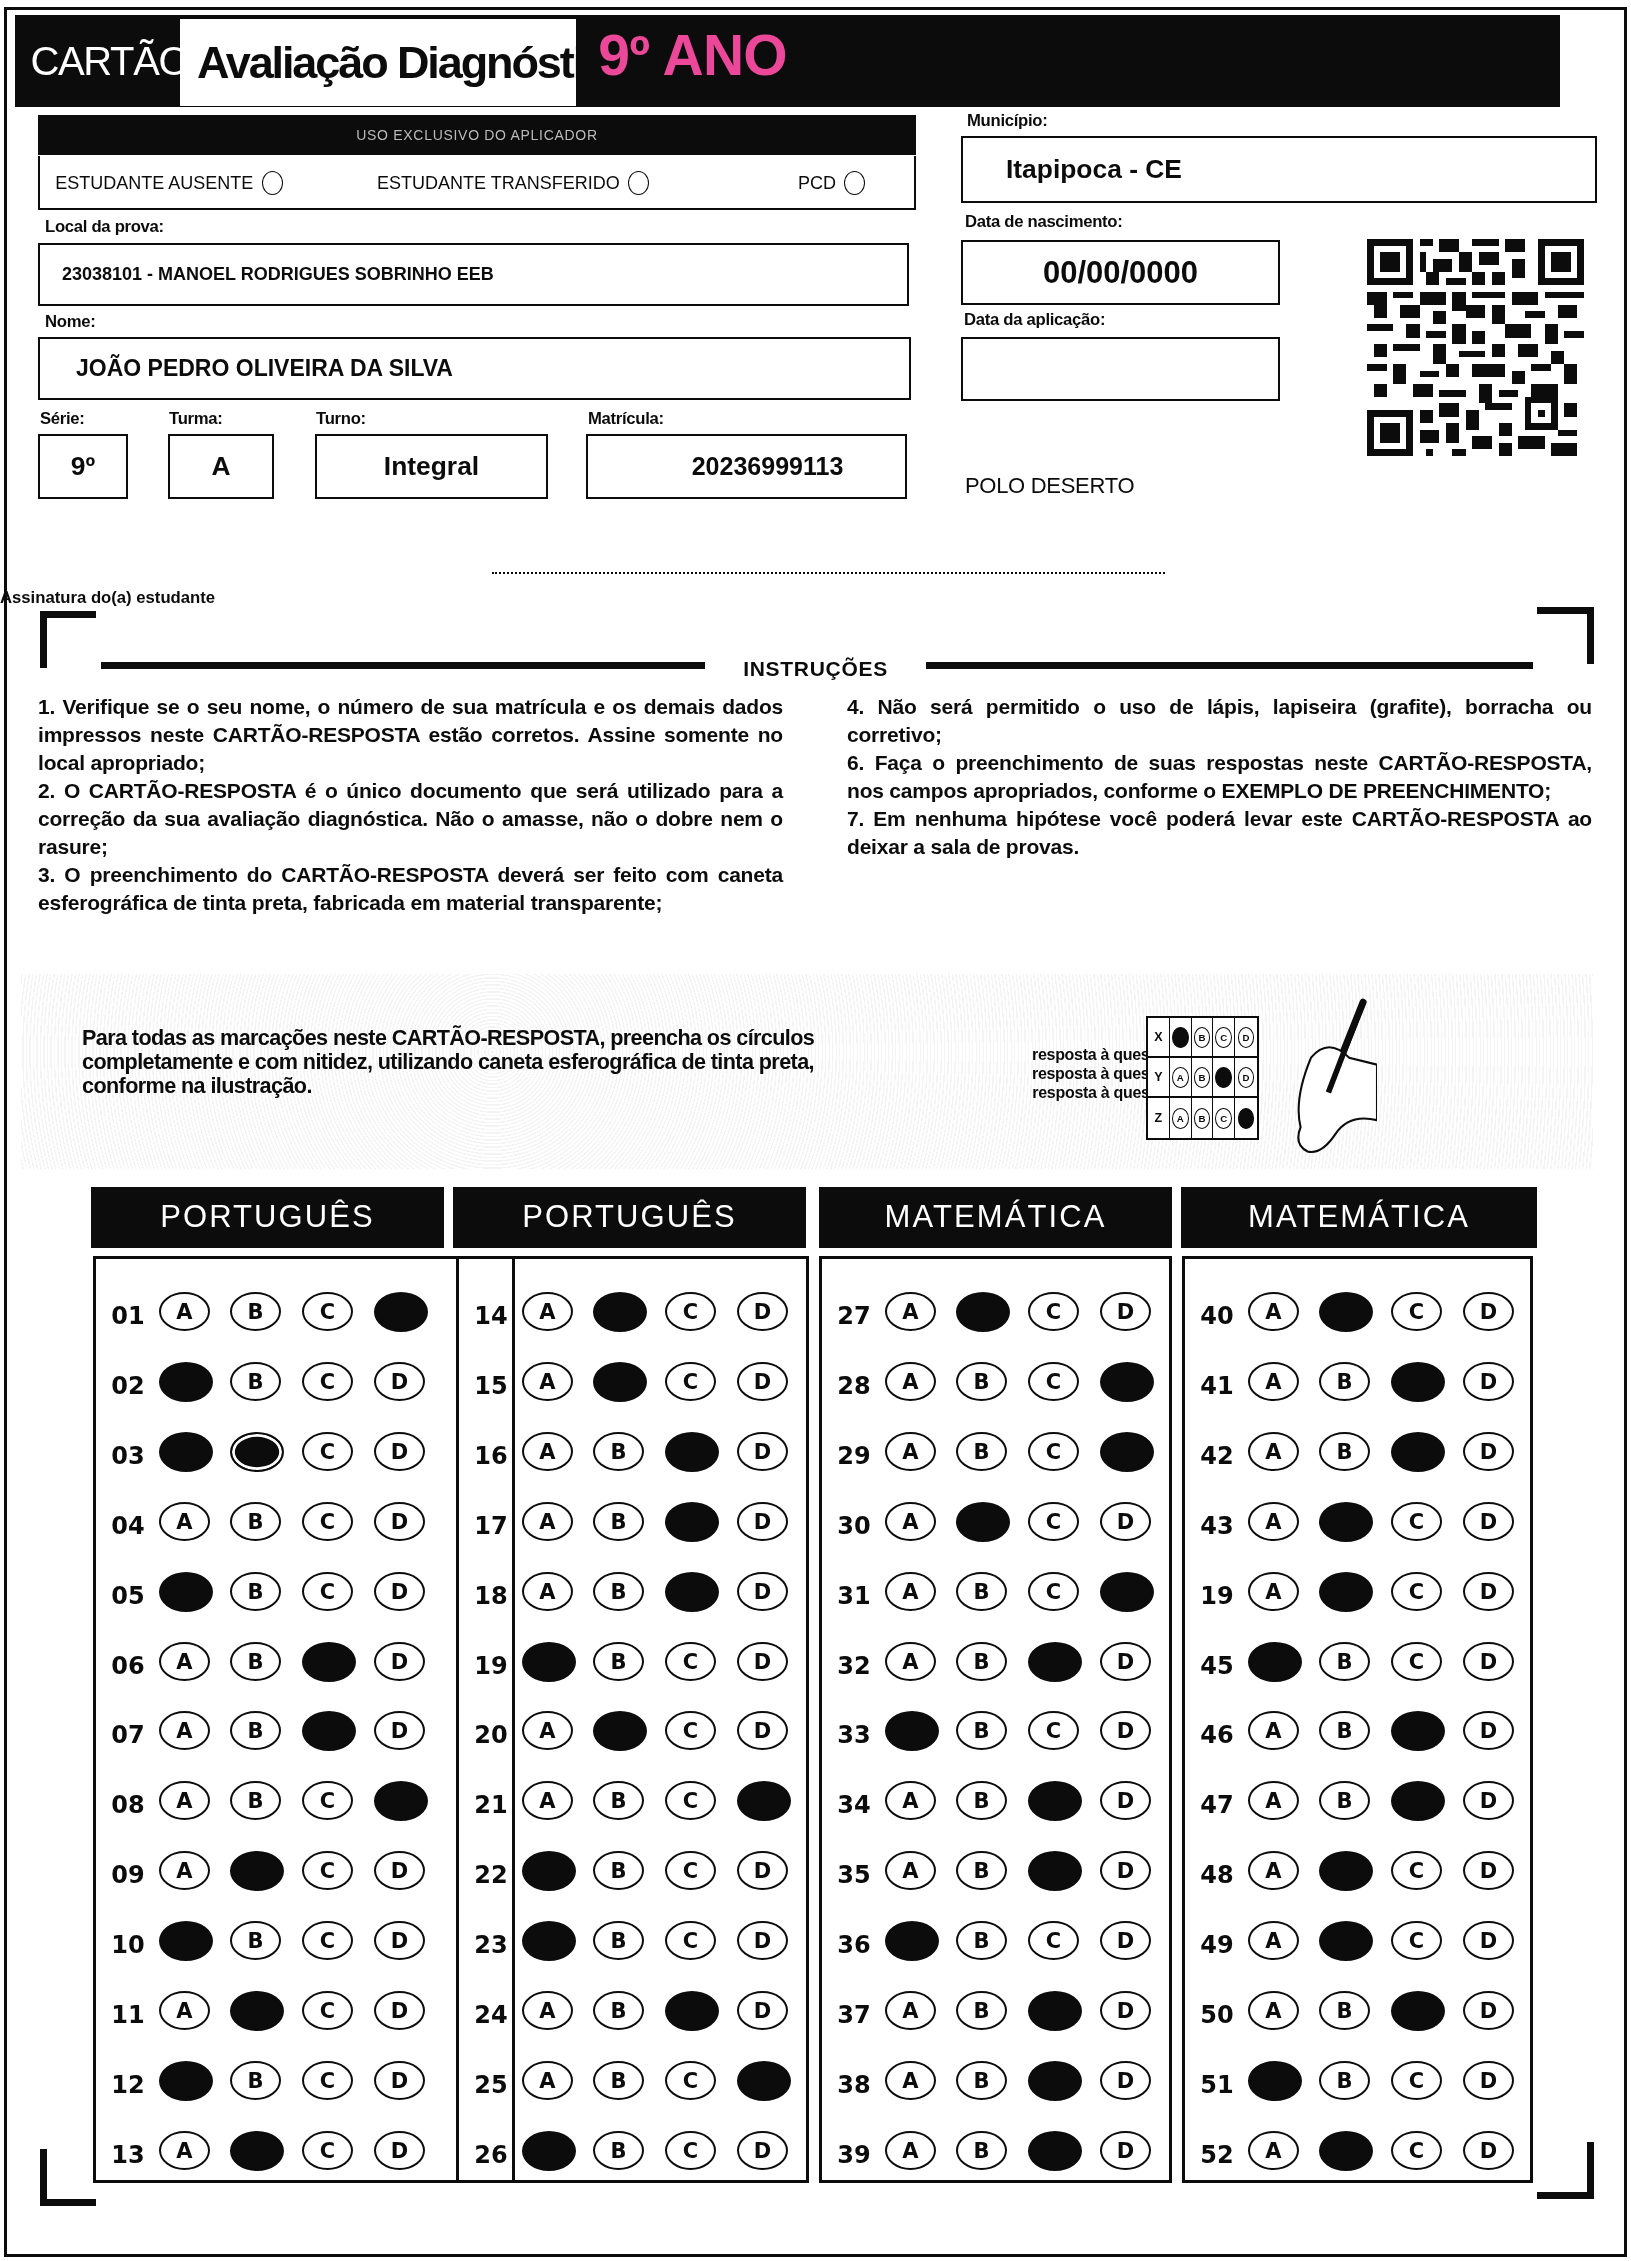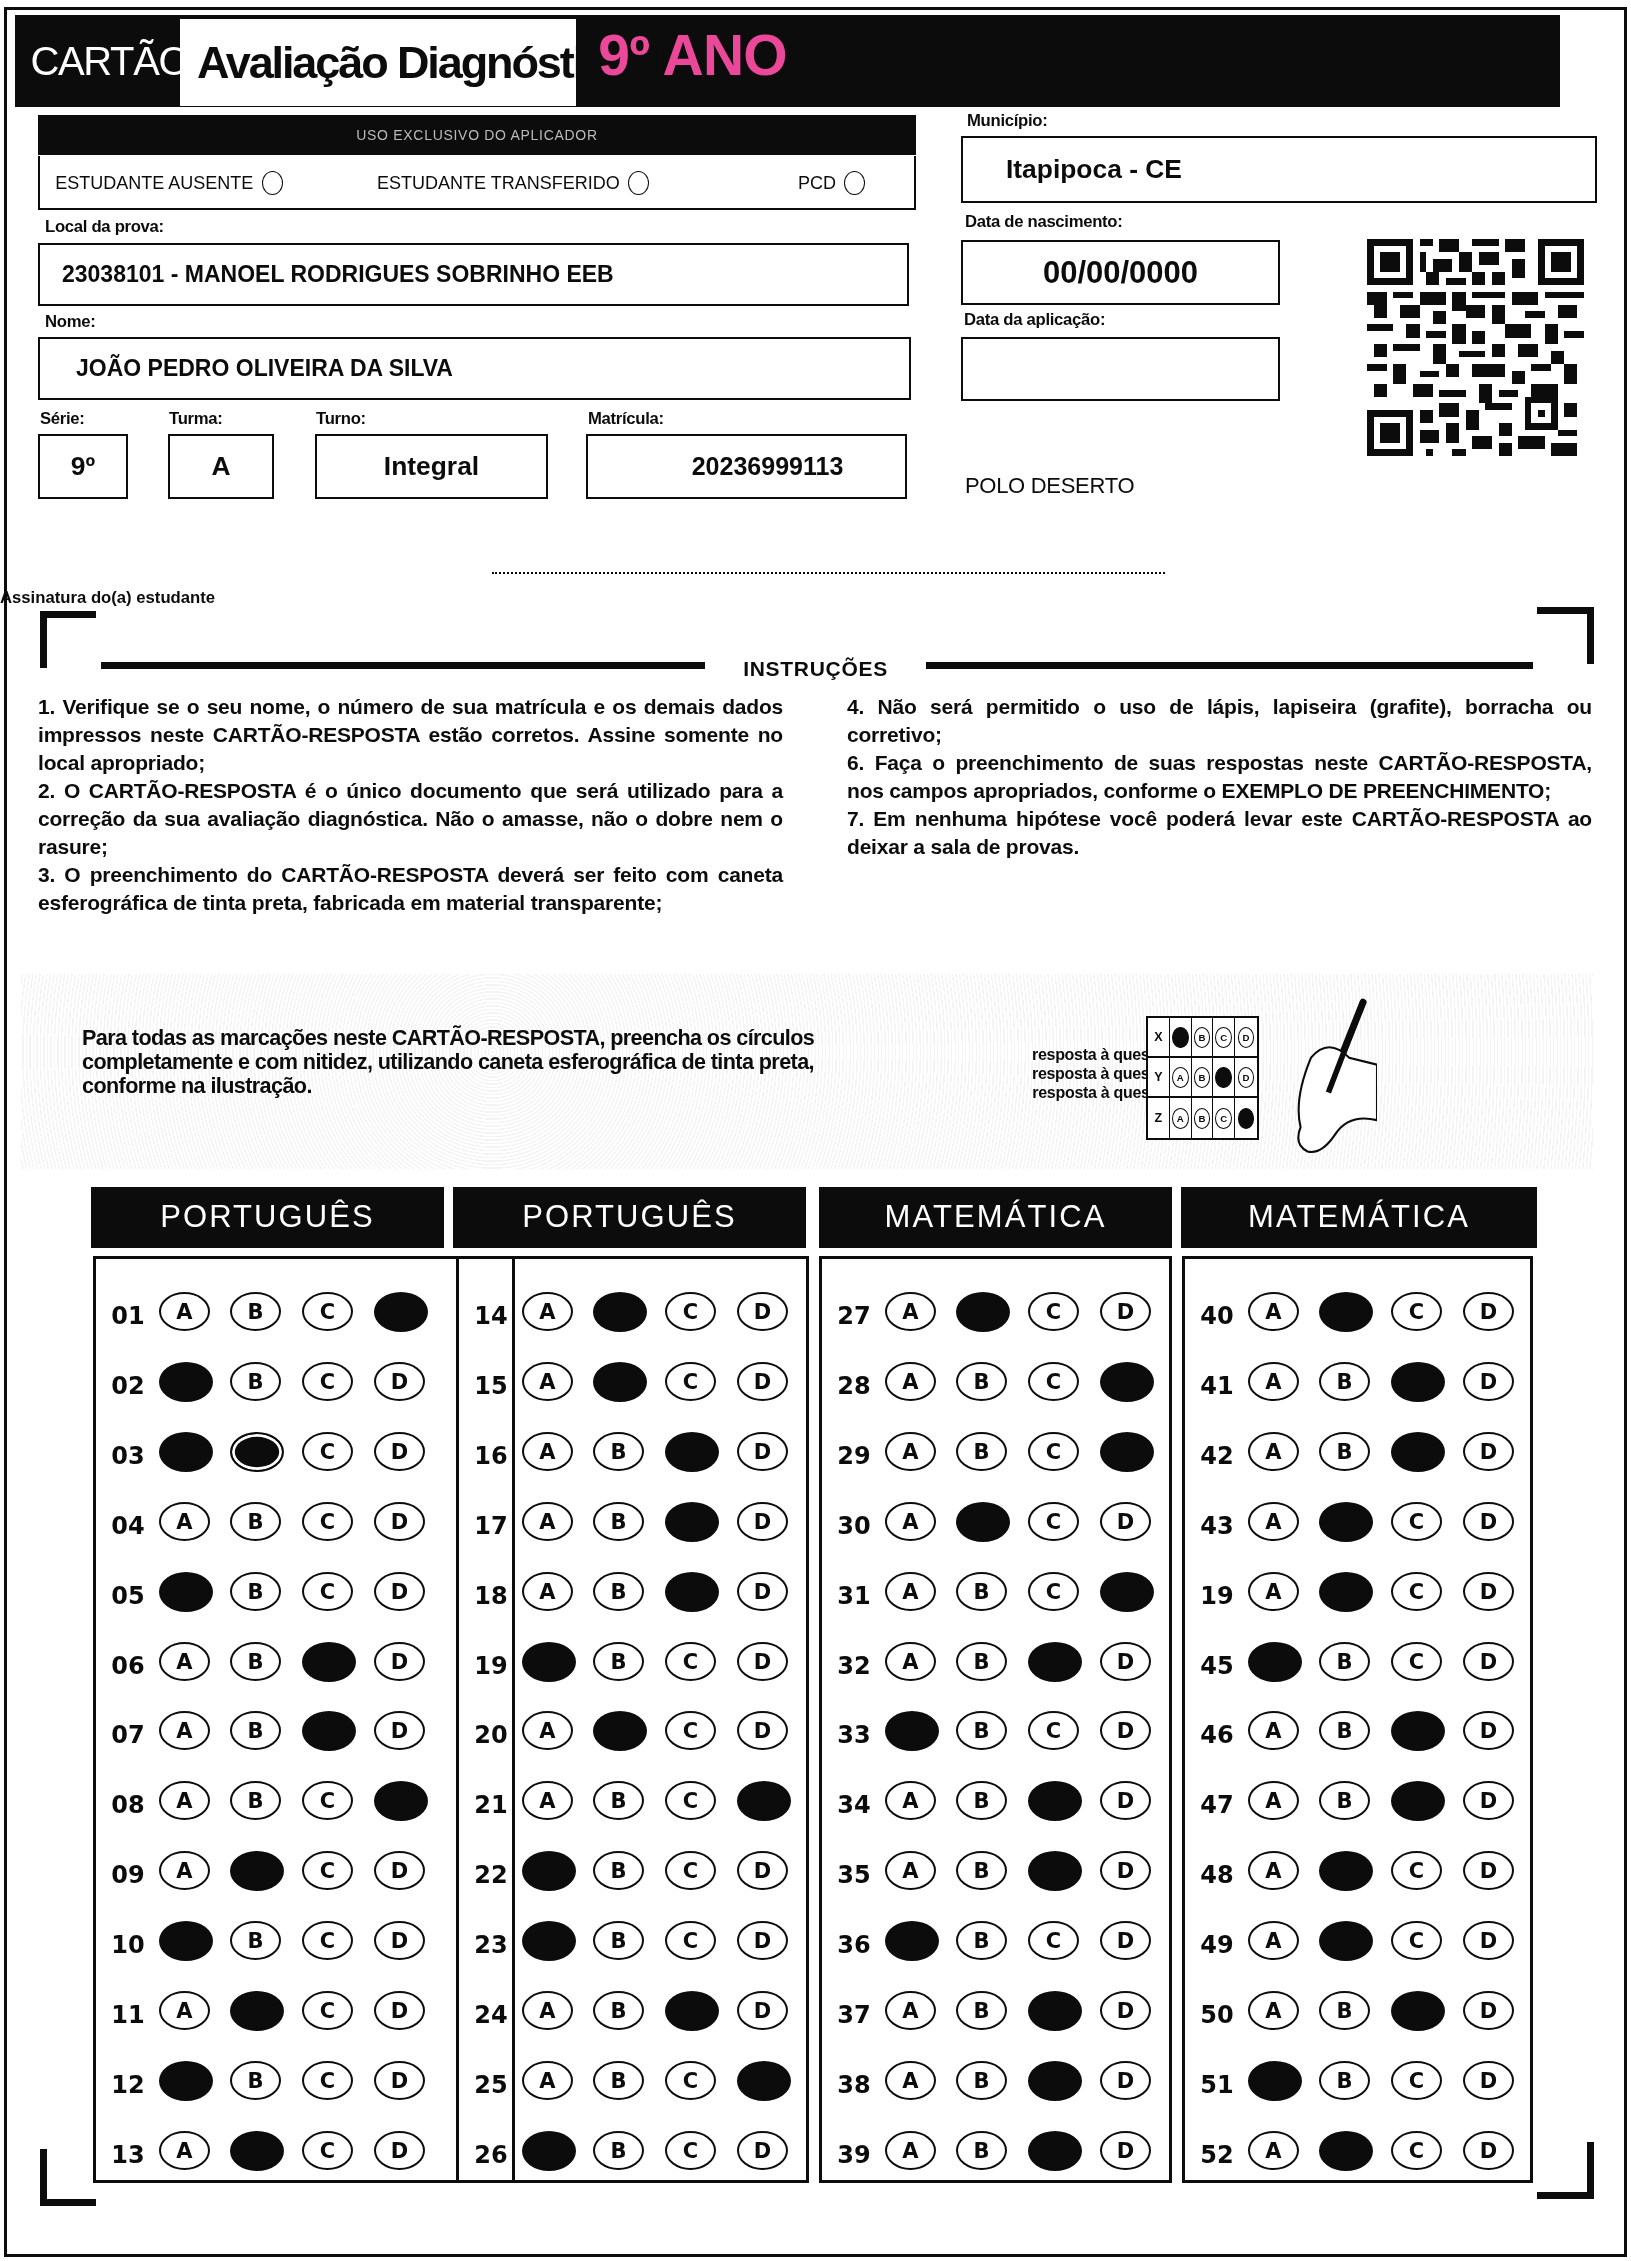--- a/index.html
+++ b/index.html
@@ -86,7 +86,7 @@
 </div>
 
 <div class="lbl" style="left:45px; top:217px;">Local da prova:</div>
-<div class="box" style="left:38px; top:243px; width:871px; height:63px; font-size:23px; padding-left:22px;">23038101 - MANOEL RODRIGUES SOBRINHO EEB</div>
+<div class="box" style="left:38px; top:243px; width:871px; height:63px; font-size:18px; padding-left:22px;">23038101 - MANOEL RODRIGUES SOBRINHO EEB</div>
 
 <div class="lbl" style="left:45px; top:312px;">Nome:</div>
 <div class="box" style="left:38px; top:337px; width:873px; height:63px; font-size:23px; padding-left:36px;">JOÃO PEDRO OLIVEIRA DA SILVA</div>

